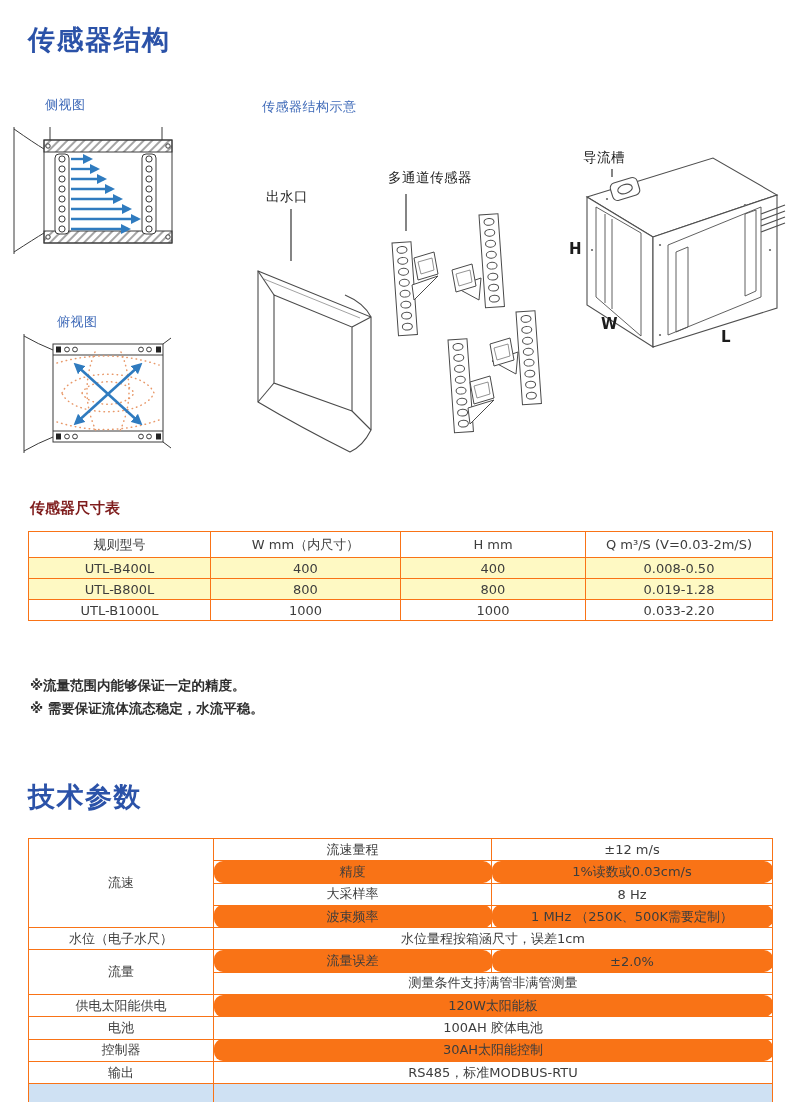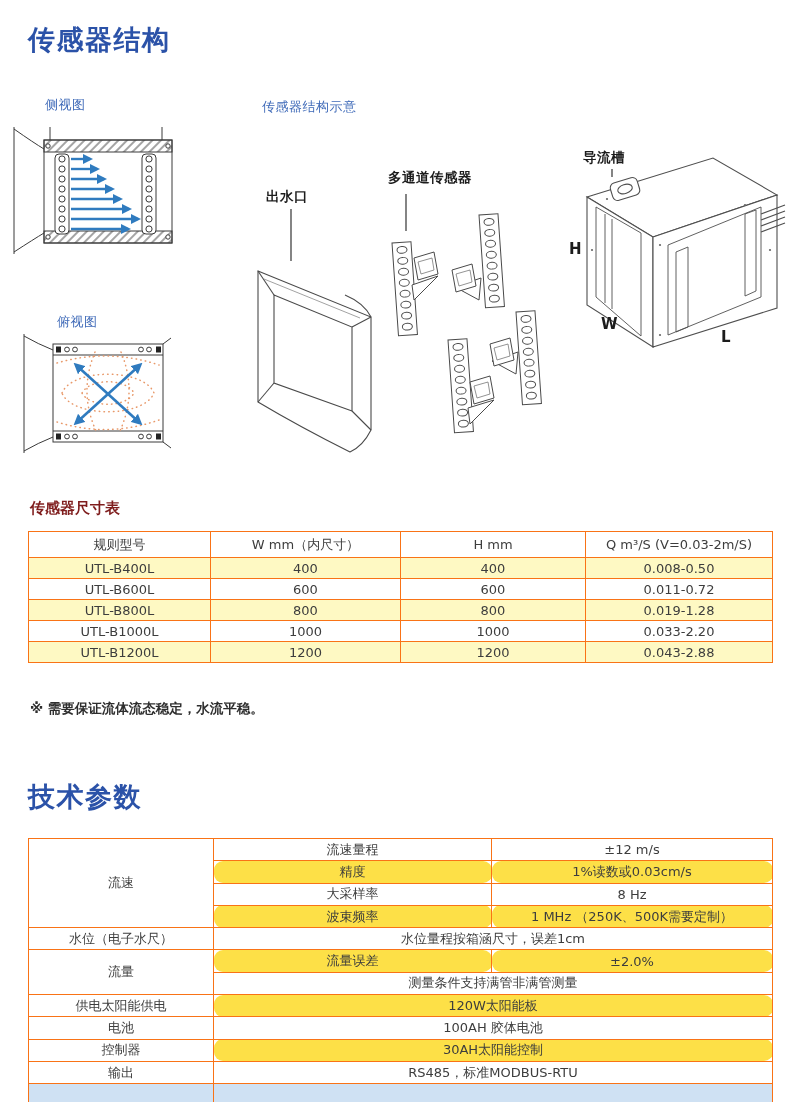--- a/index.html
+++ b/index.html
@@ -8,7 +8,7 @@
   .sec-title{position:absolute;left:28px;margin:0;font-size:27px;font-weight:700;
              color:#2b52a8;letter-spacing:1.5px;}
   .fig-label{position:absolute;font-size:13px;font-weight:400;color:#3f6ab8;letter-spacing:.5px;}
-  .part-label{position:absolute;font-size:13.5px;font-weight:700;color:#1c1c1c;letter-spacing:.5px;}
+  .part-label{position:absolute;font-size:13.5px;font-weight:400;color:#1c1c1c;letter-spacing:.5px;}
   .dim-label{position:absolute;font-size:15px;font-weight:700;color:#1c1c1c;}
   .table-caption{position:absolute;font-size:15px;font-weight:700;color:#7f1d1d;}
   .note{position:absolute;font-size:13.5px;font-weight:700;color:#2e2e2e;}

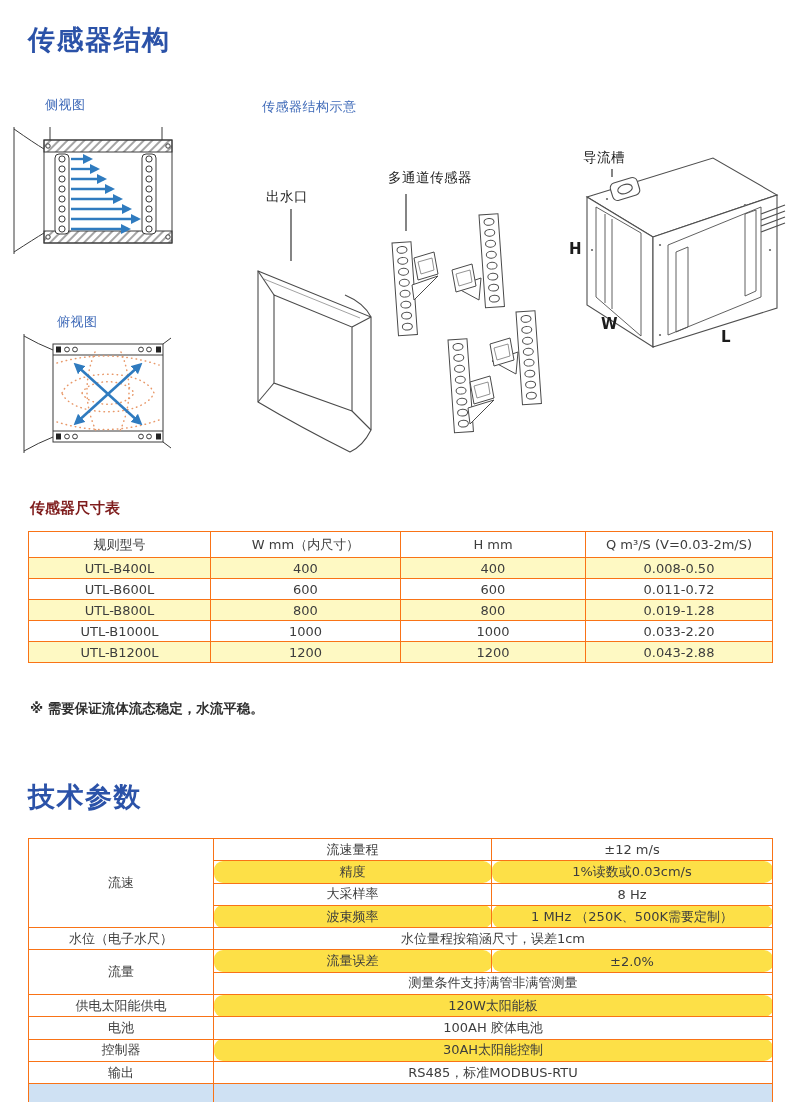--- a/index.html
+++ b/index.html
@@ -279,12 +279,6 @@
         <td>400</td>
         <td>0.008-0.50</td>
       </tr>
-      <tr>
-        <td>UTL-B600L</td>
-        <td>600</td>
-        <td>600</td>
-        <td>0.011-0.72</td>
-      </tr>
       <tr class="stripe">
         <td>UTL-B800L</td>
         <td>800</td>

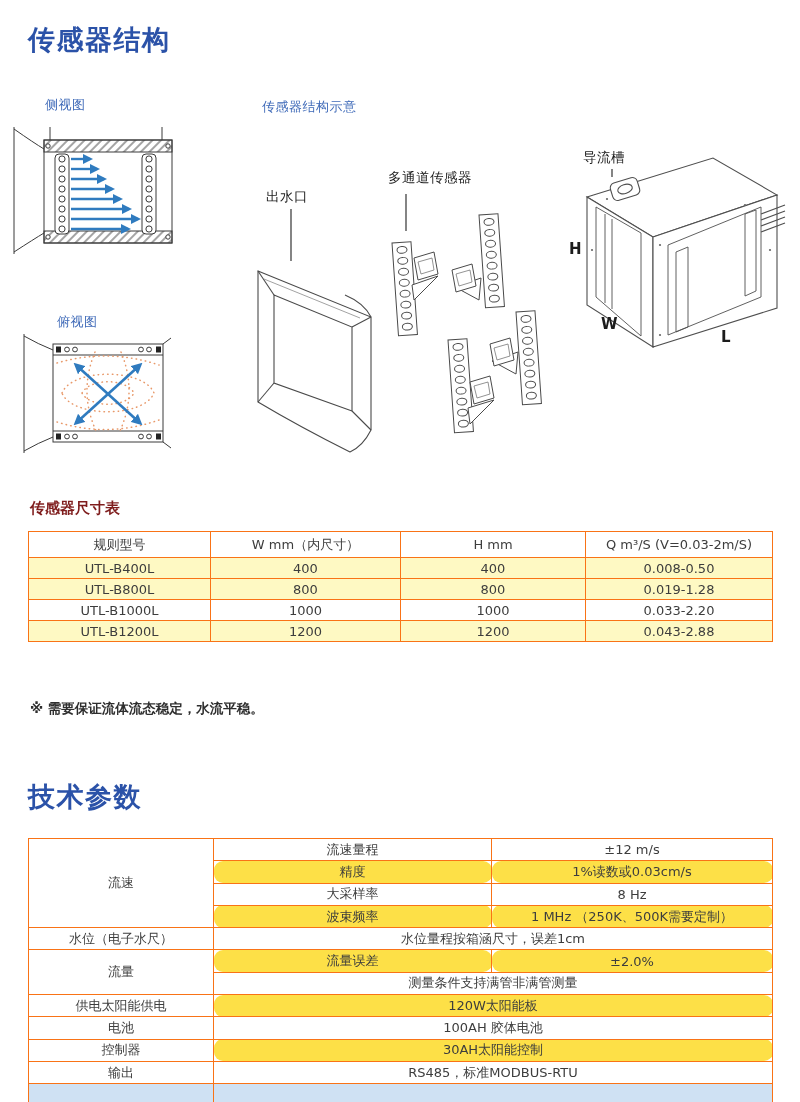--- a/index.html
+++ b/index.html
@@ -291,12 +291,6 @@
         <td>1000</td>
         <td>0.033-2.20</td>
       </tr>
-      <tr class="stripe">
-        <td>UTL-B1200L</td>
-        <td>1200</td>
-        <td>1200</td>
-        <td>0.043-2.88</td>
-      </tr>
     </tbody>
   </table>
 

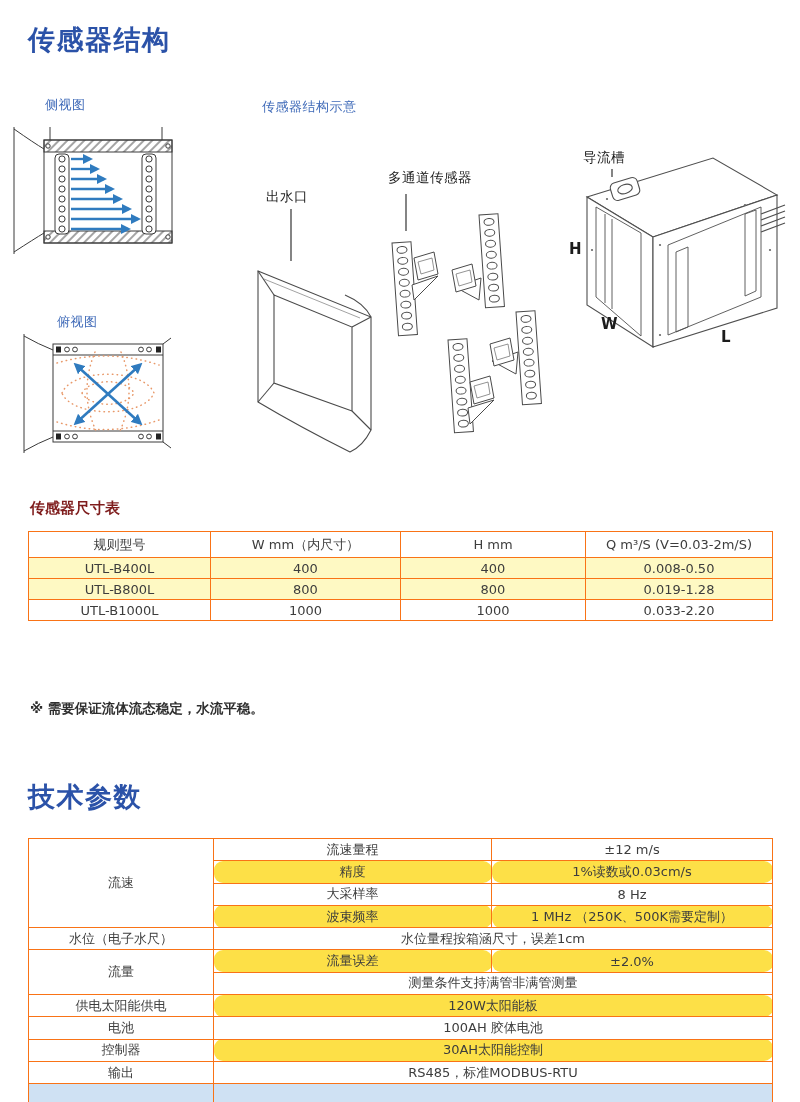--- a/index.html
+++ b/index.html
@@ -294,6 +294,7 @@
     </tbody>
   </table>
 
+  <div class="note" style="left:30px;top:677px">※流量范围内能够保证一定的精度。</div>
   <div class="note" style="left:30px;top:700px">※ 需要保证流体流态稳定，水流平稳。</div>
 
   <h1 class="sec-title" style="top:779px">技术参数</h1>

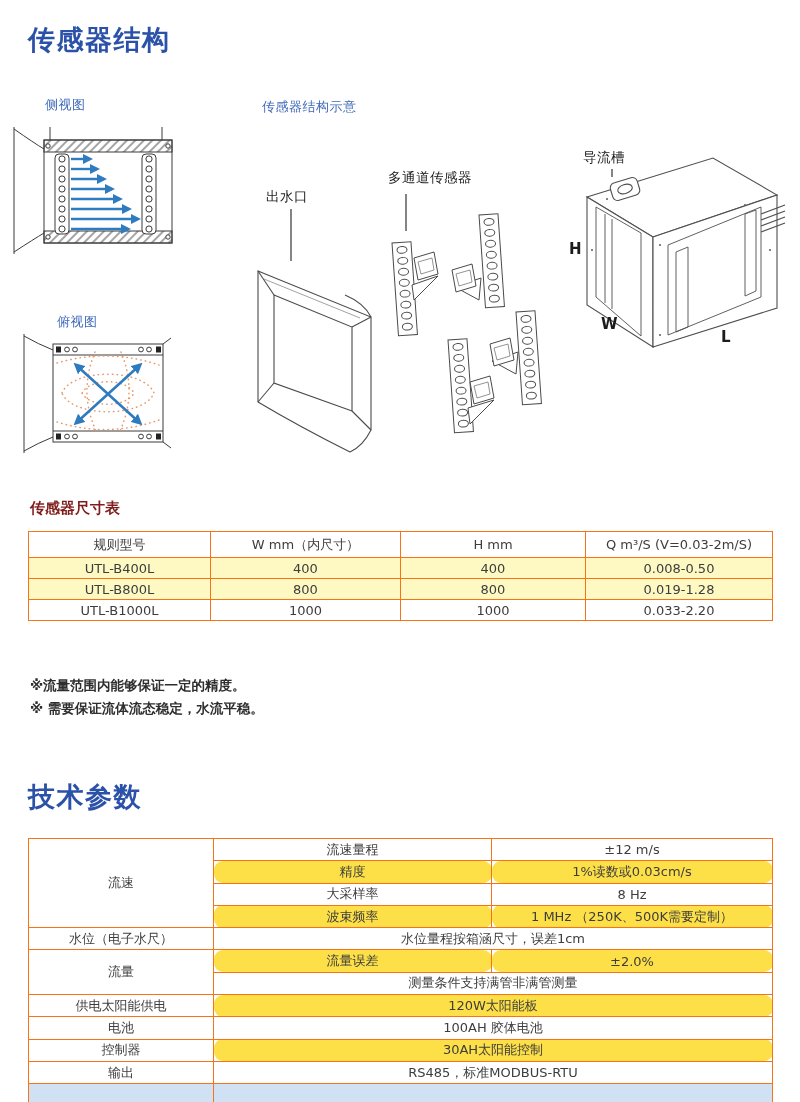--- a/index.html
+++ b/index.html
@@ -21,7 +21,7 @@
   .t1 tbody tr{height:21px;}
   .t1 tr.stripe td{background:#fef9c3;}
   .t2 tr{height:22.3px;}
-  .t2 td.blue{background:#fde047;border-radius:9px;}
+  .t2 td.blue{background:#f97316;border-radius:9px;}
   .t2 tr.partial{height:20px;}
   .t2 tr.partial td{background:#cfe1f3;border-bottom:none;}
 </style>

